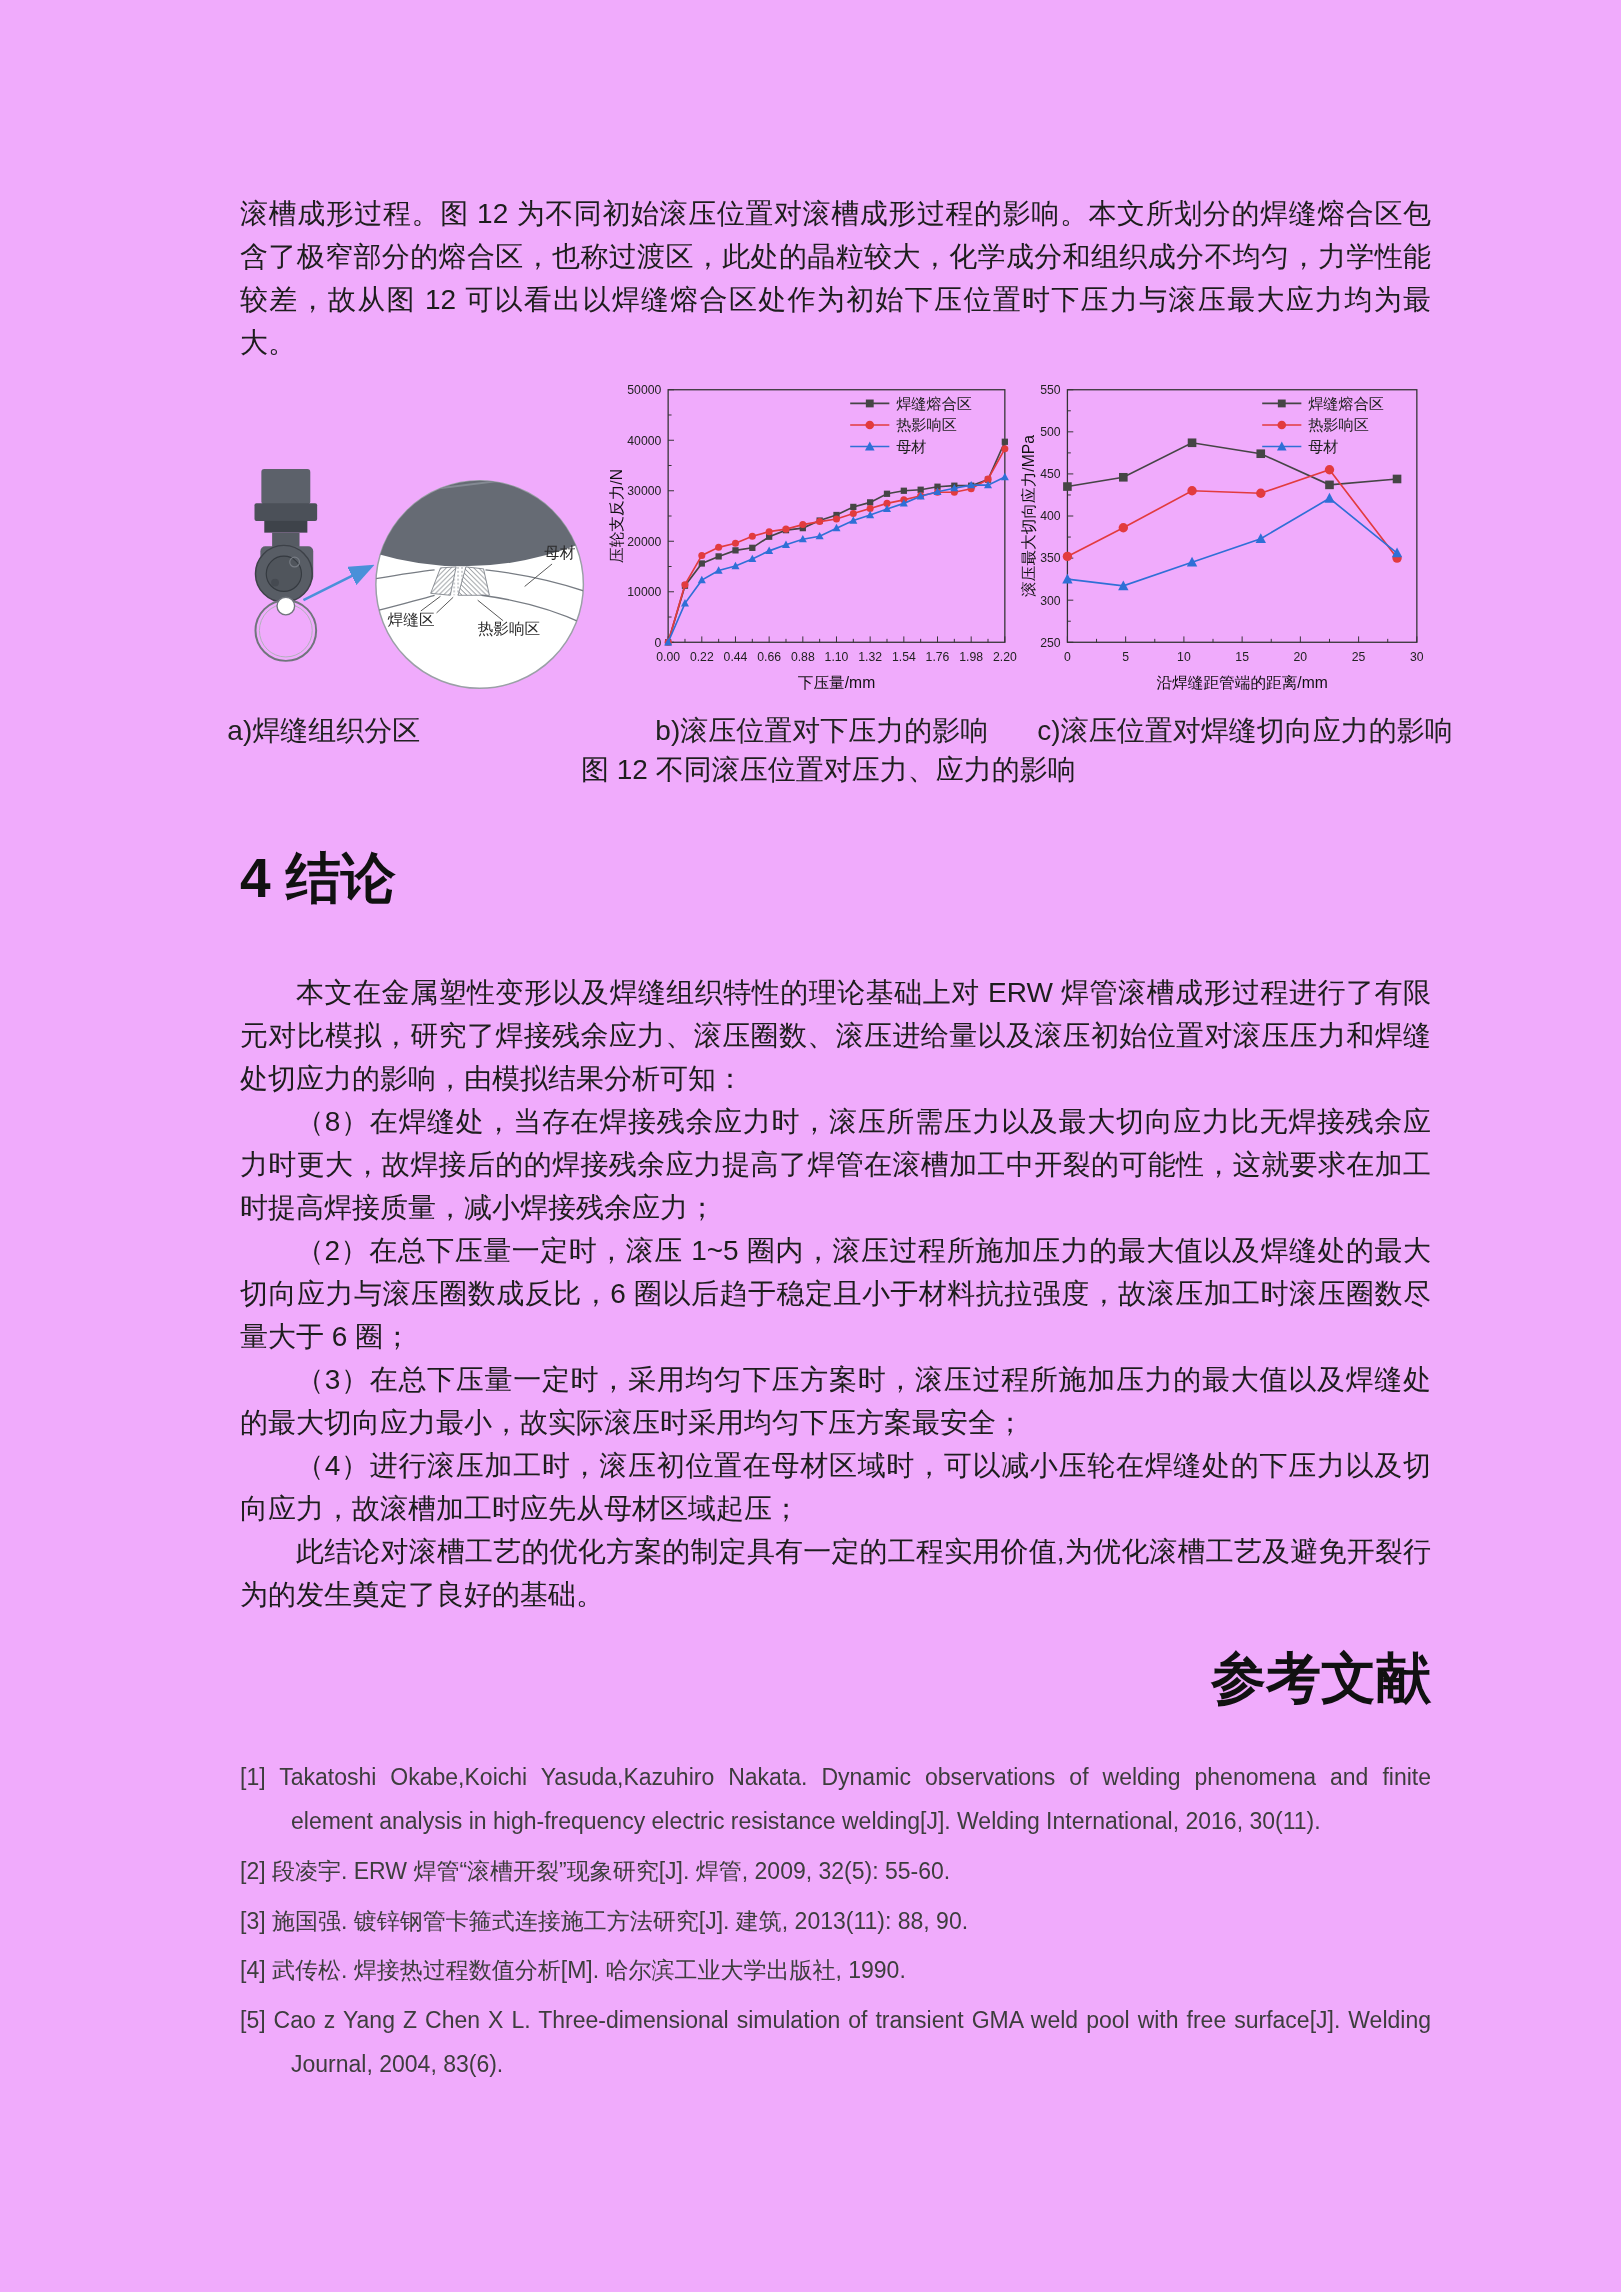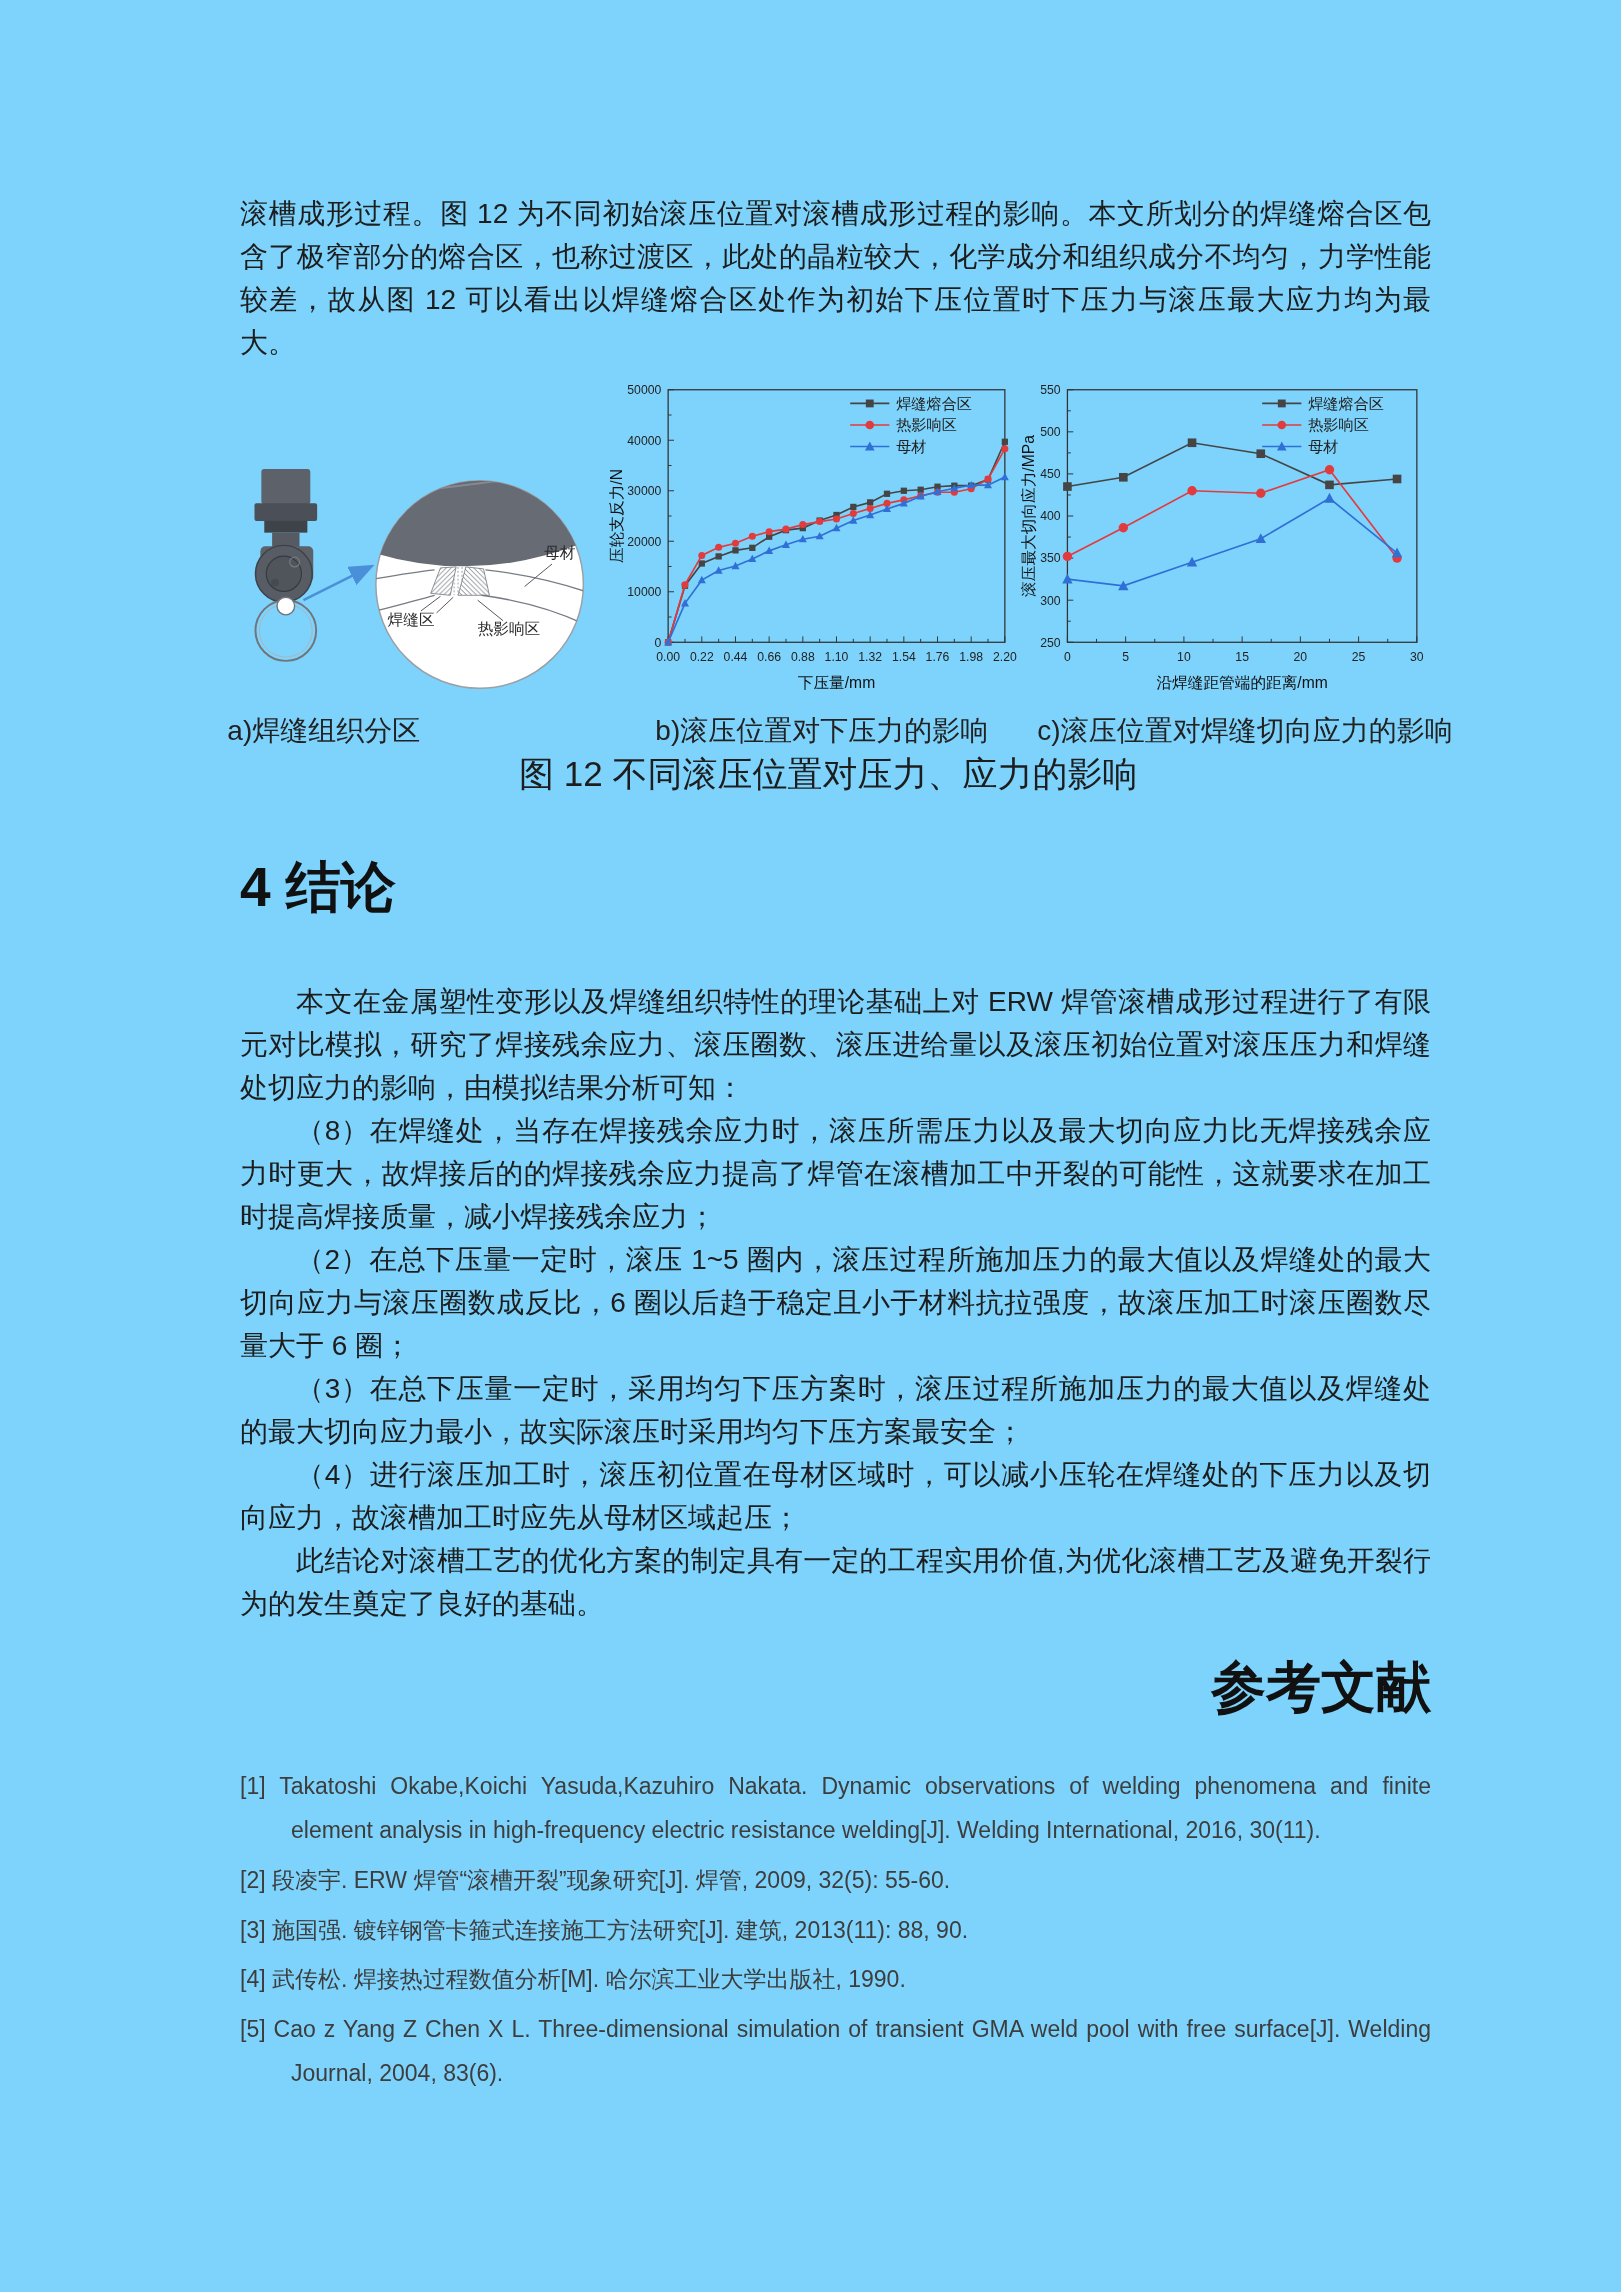--- a/index.html
+++ b/index.html
@@ -7,7 +7,7 @@
     position:relative;
     width:1621px;height:2293px;
     margin:0 auto;
-    background:#7dd3fc;
+    background:#f0abfc;
     font-family:"Liberation Sans","DejaVu Sans",sans-serif;
     color:#1a1a1a;
     box-sizing:border-box;

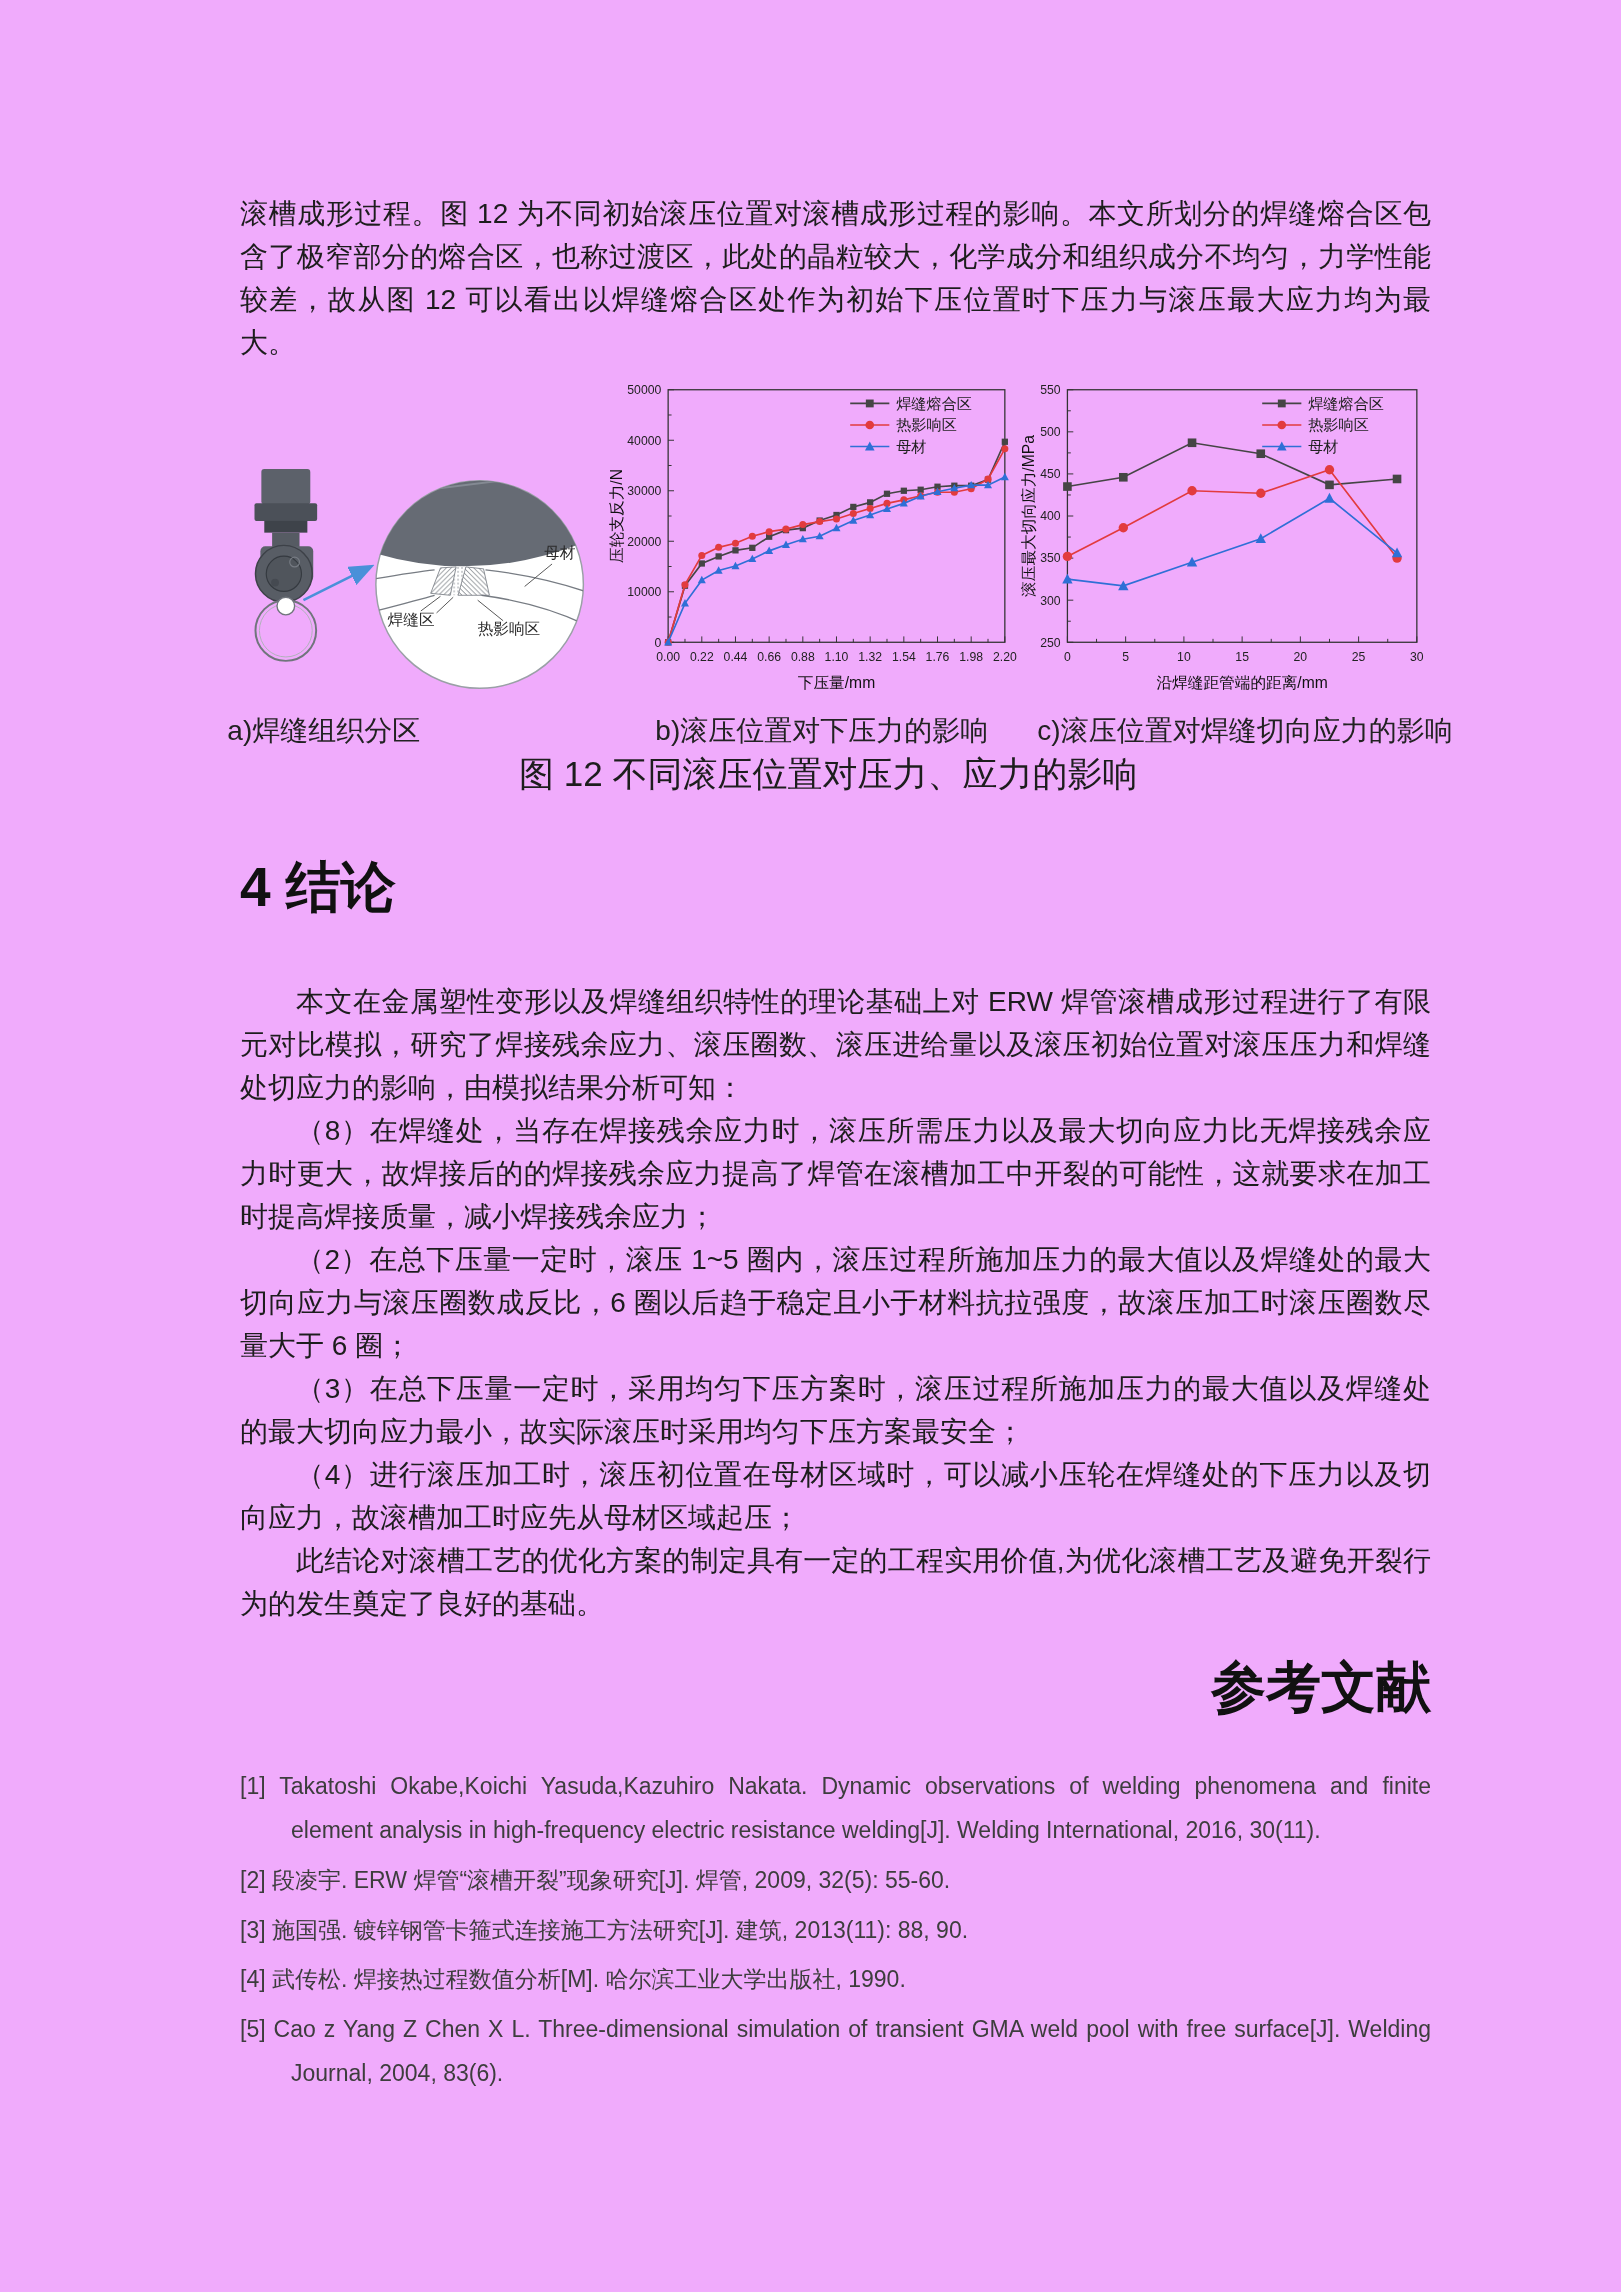--- a/index.html
+++ b/index.html
@@ -52,7 +52,7 @@
   .cap-c{left:812px;}
   .fig-title{
     text-align:center;
-    font-size:35px;
+    font-size:28px;
     color:#1d1d1d;
     margin-top:7.8px;
   }

